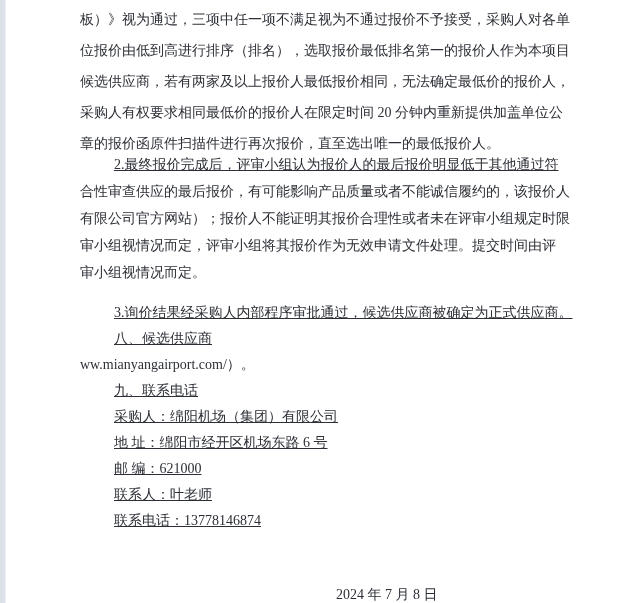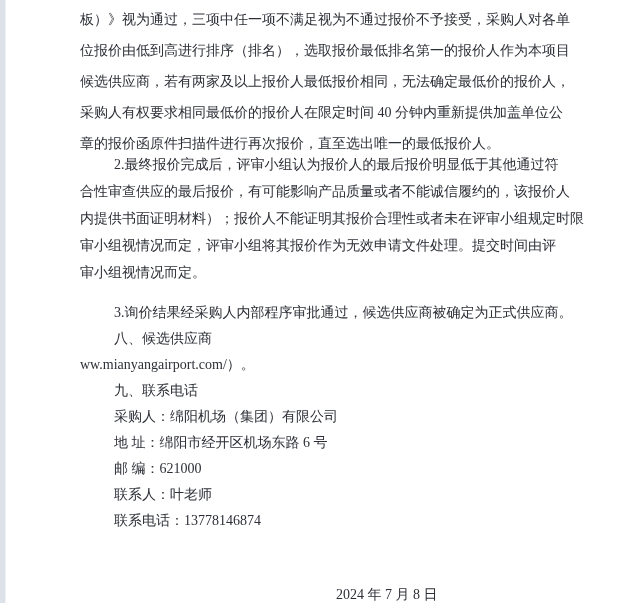--- a/index.html
+++ b/index.html
@@ -61,7 +61,7 @@
     <div class="ln">板）》视为通过，三项中任一项不满足视为不通过报价不予接受，采购人对各单</div>
     <div class="ln">位报价由低到高进行排序（排名），选取报价最低排名第一的报价人作为本项目</div>
     <div class="ln">候选供应商，若有两家及以上报价人最低报价相同，无法确定最低价的报价人，</div>
-    <div class="ln">采购人有权要求相同最低价的报价人在限定时间 40 分钟内重新提供加盖单位公</div>
+    <div class="ln">采购人有权要求相同最低价的报价人在限定时间 20 分钟内重新提供加盖单位公</div>
     <div class="ln">章的报价函原件扫描件进行再次报价，直至选出唯一的最低报价人。</div>
   </div>
 

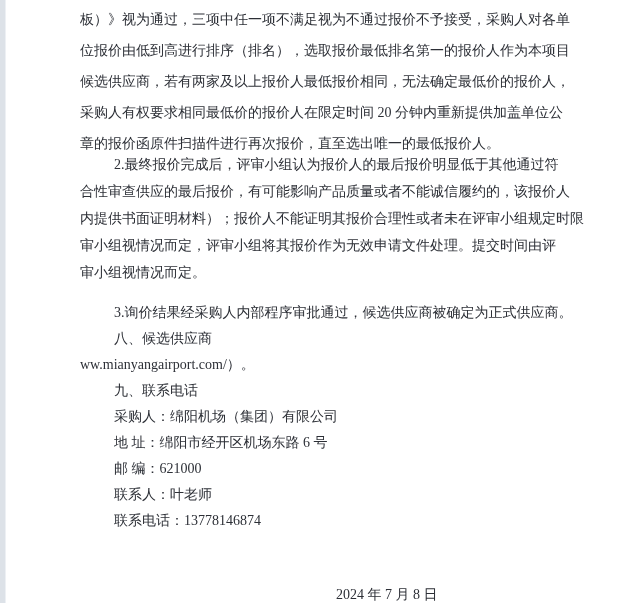--- a/index.html
+++ b/index.html
@@ -41,7 +41,7 @@
   #p2 .ln { line-height: 27px; }
   #p3 { top: 300px; }
   #p3 .ln { line-height: 26px; }
-  .ind { text-indent: 34px; }
+  .ind { text-indent: 34px; text-decoration: underline; }
   .date-line {
     position: absolute;
     left: 336px;

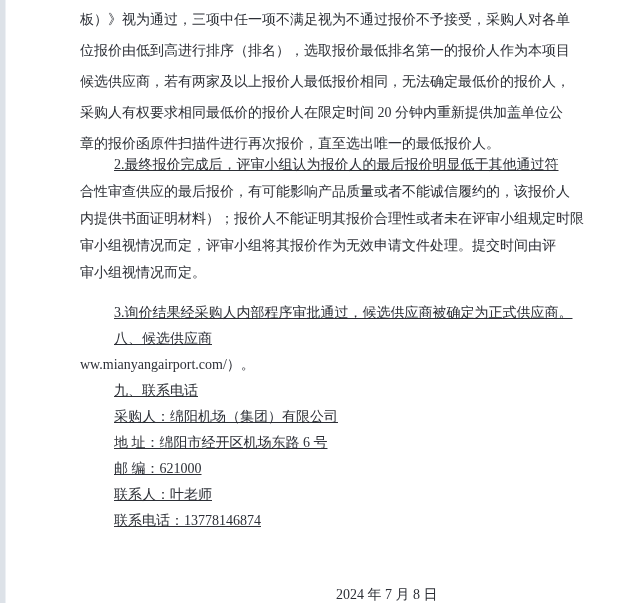--- a/index.html
+++ b/index.html
@@ -68,7 +68,7 @@
   <div class="col" id="p2">
     <div class="ln ind">2.最终报价完成后，评审小组认为报价人的最后报价明显低于其他通过符</div>
     <div class="ln">合性审查供应的最后报价，有可能影响产品质量或者不能诚信履约的，该报价人</div>
-    <div class="ln">内提供书面证明材料）；报价人不能证明其报价合理性或者未在评审小组规定时限</div>
+    <div class="ln">有限公司官方网站）；报价人不能证明其报价合理性或者未在评审小组规定时限</div>
     <div class="ln">审小组视情况而定，评审小组将其报价作为无效申请文件处理。提交时间由评</div>
     <div class="ln">审小组视情况而定。</div>
   </div>

